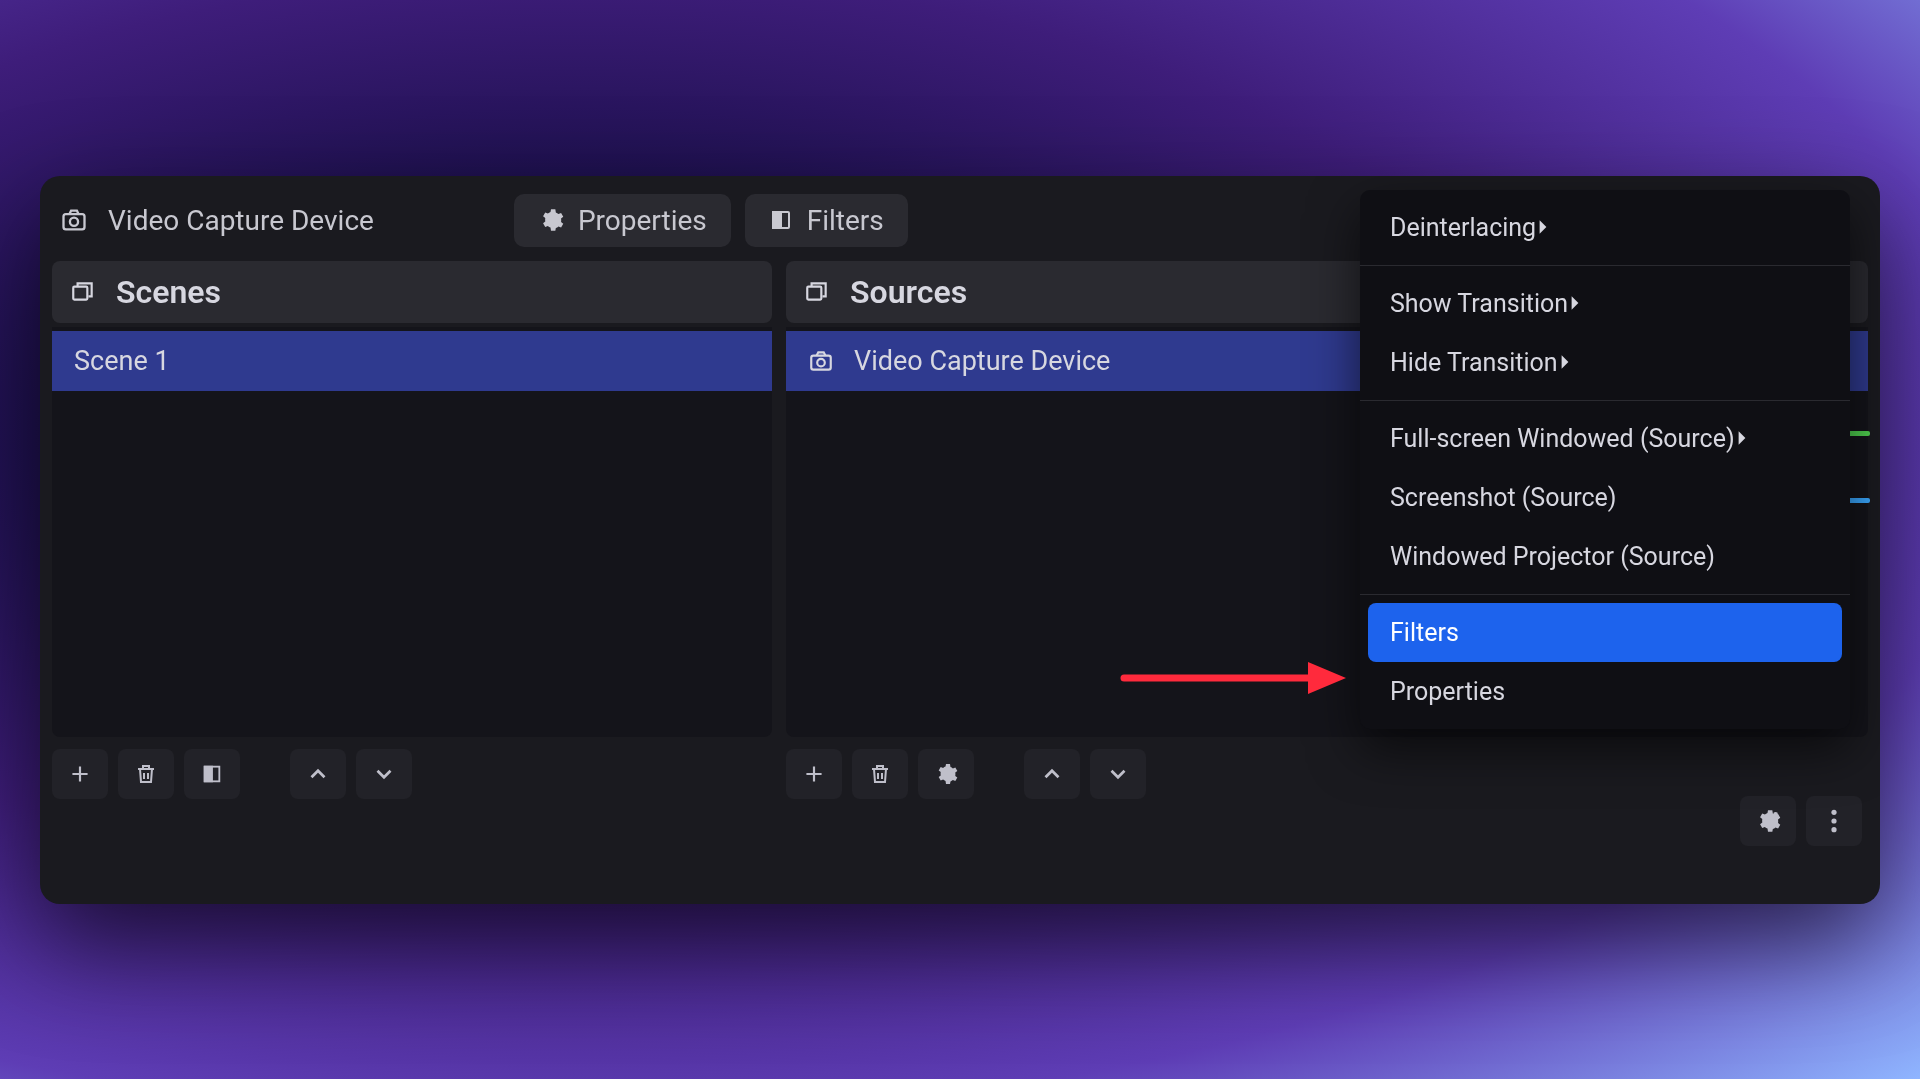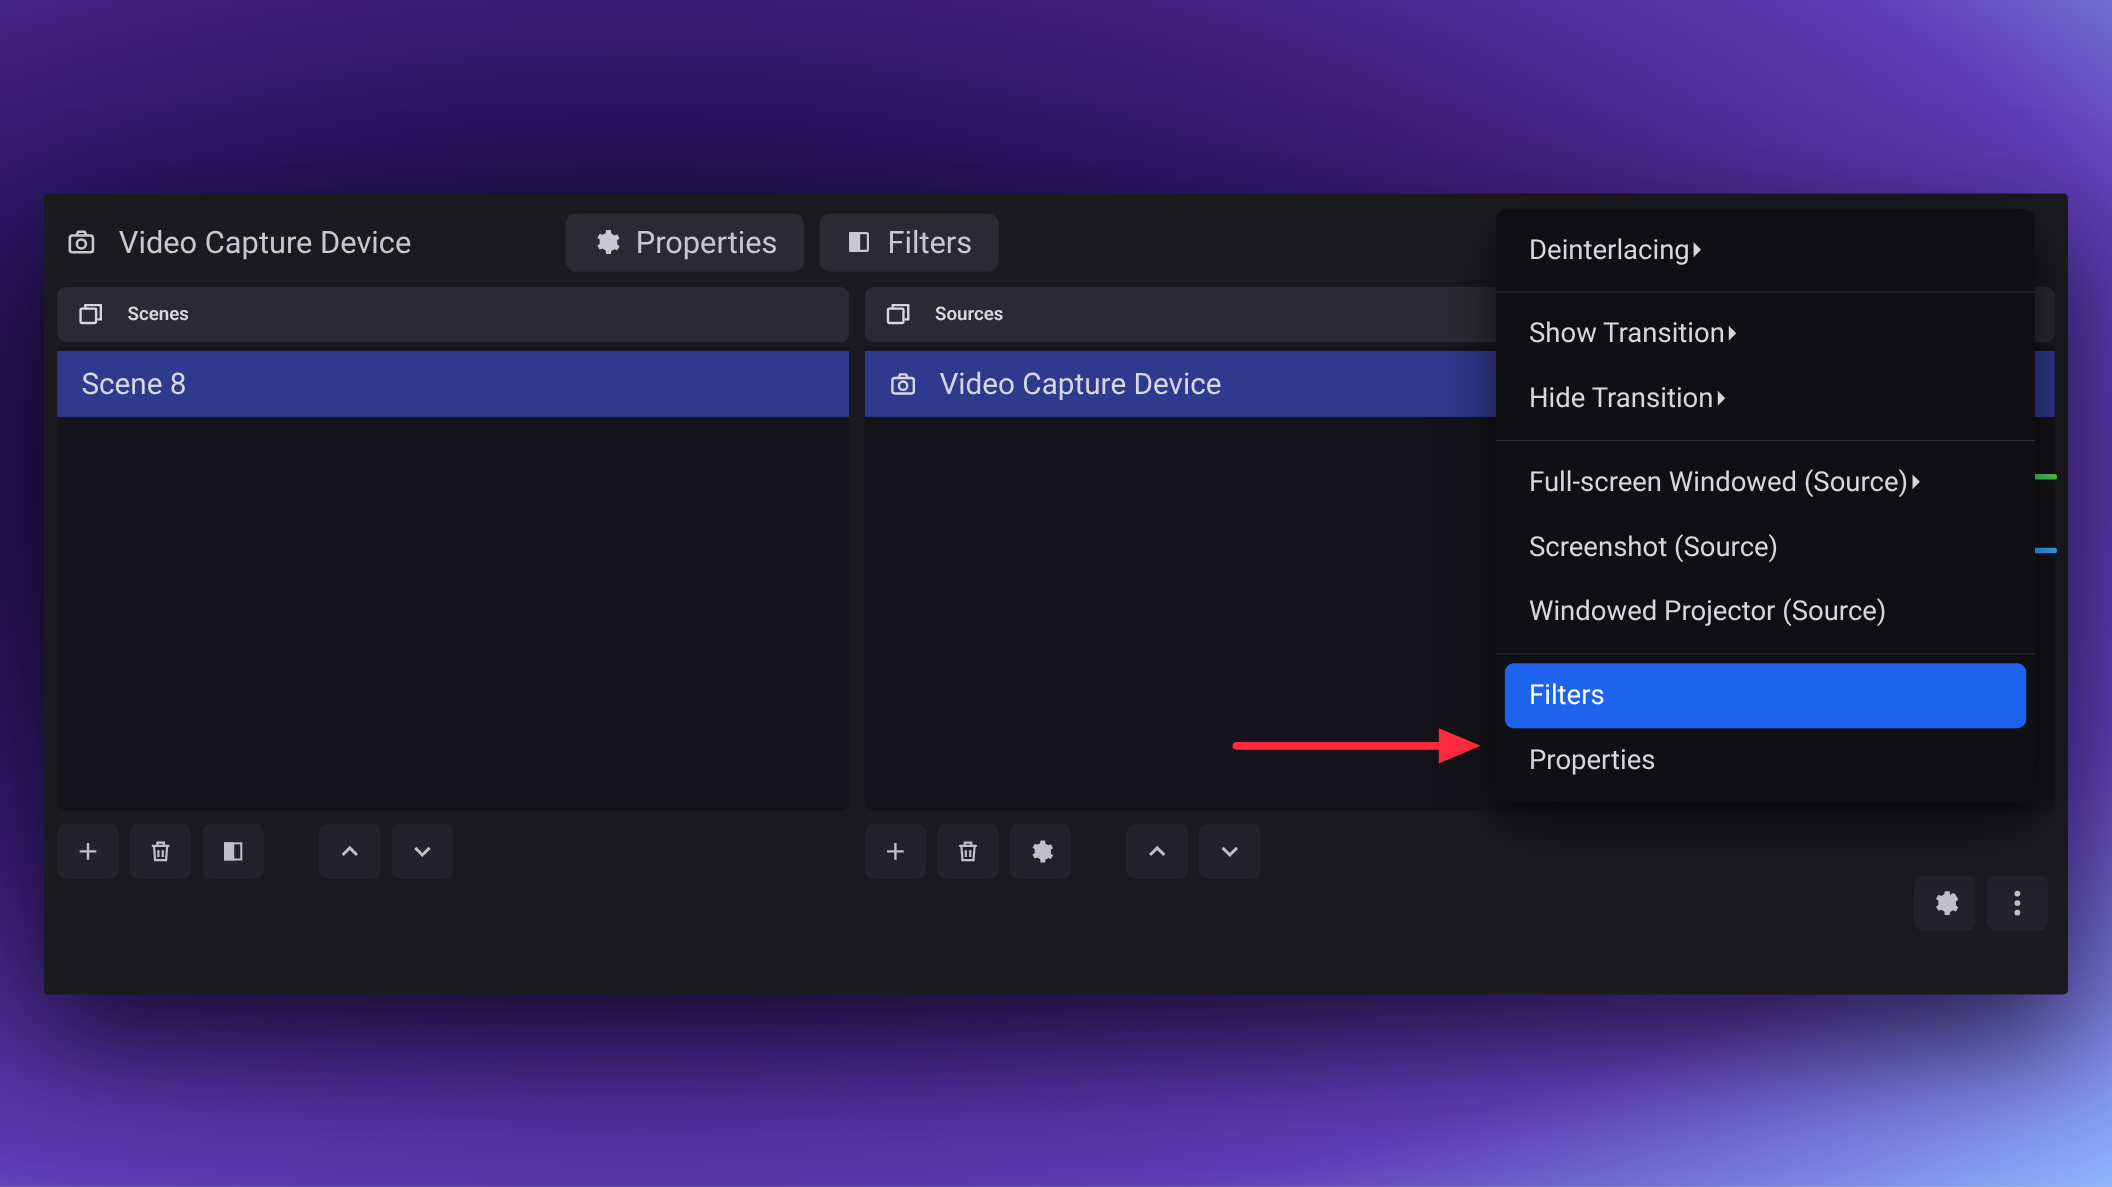--- a/index.html
+++ b/index.html
@@ -19,7 +19,7 @@
   width: 1840px;
   height: 728px;
   background: #1a1a1f;
-  border-radius: 4px;
+  border-radius: 20px;
   overflow: hidden;
   box-shadow: 0 40px 100px rgba(0,0,0,0.6);
   padding: 12px;

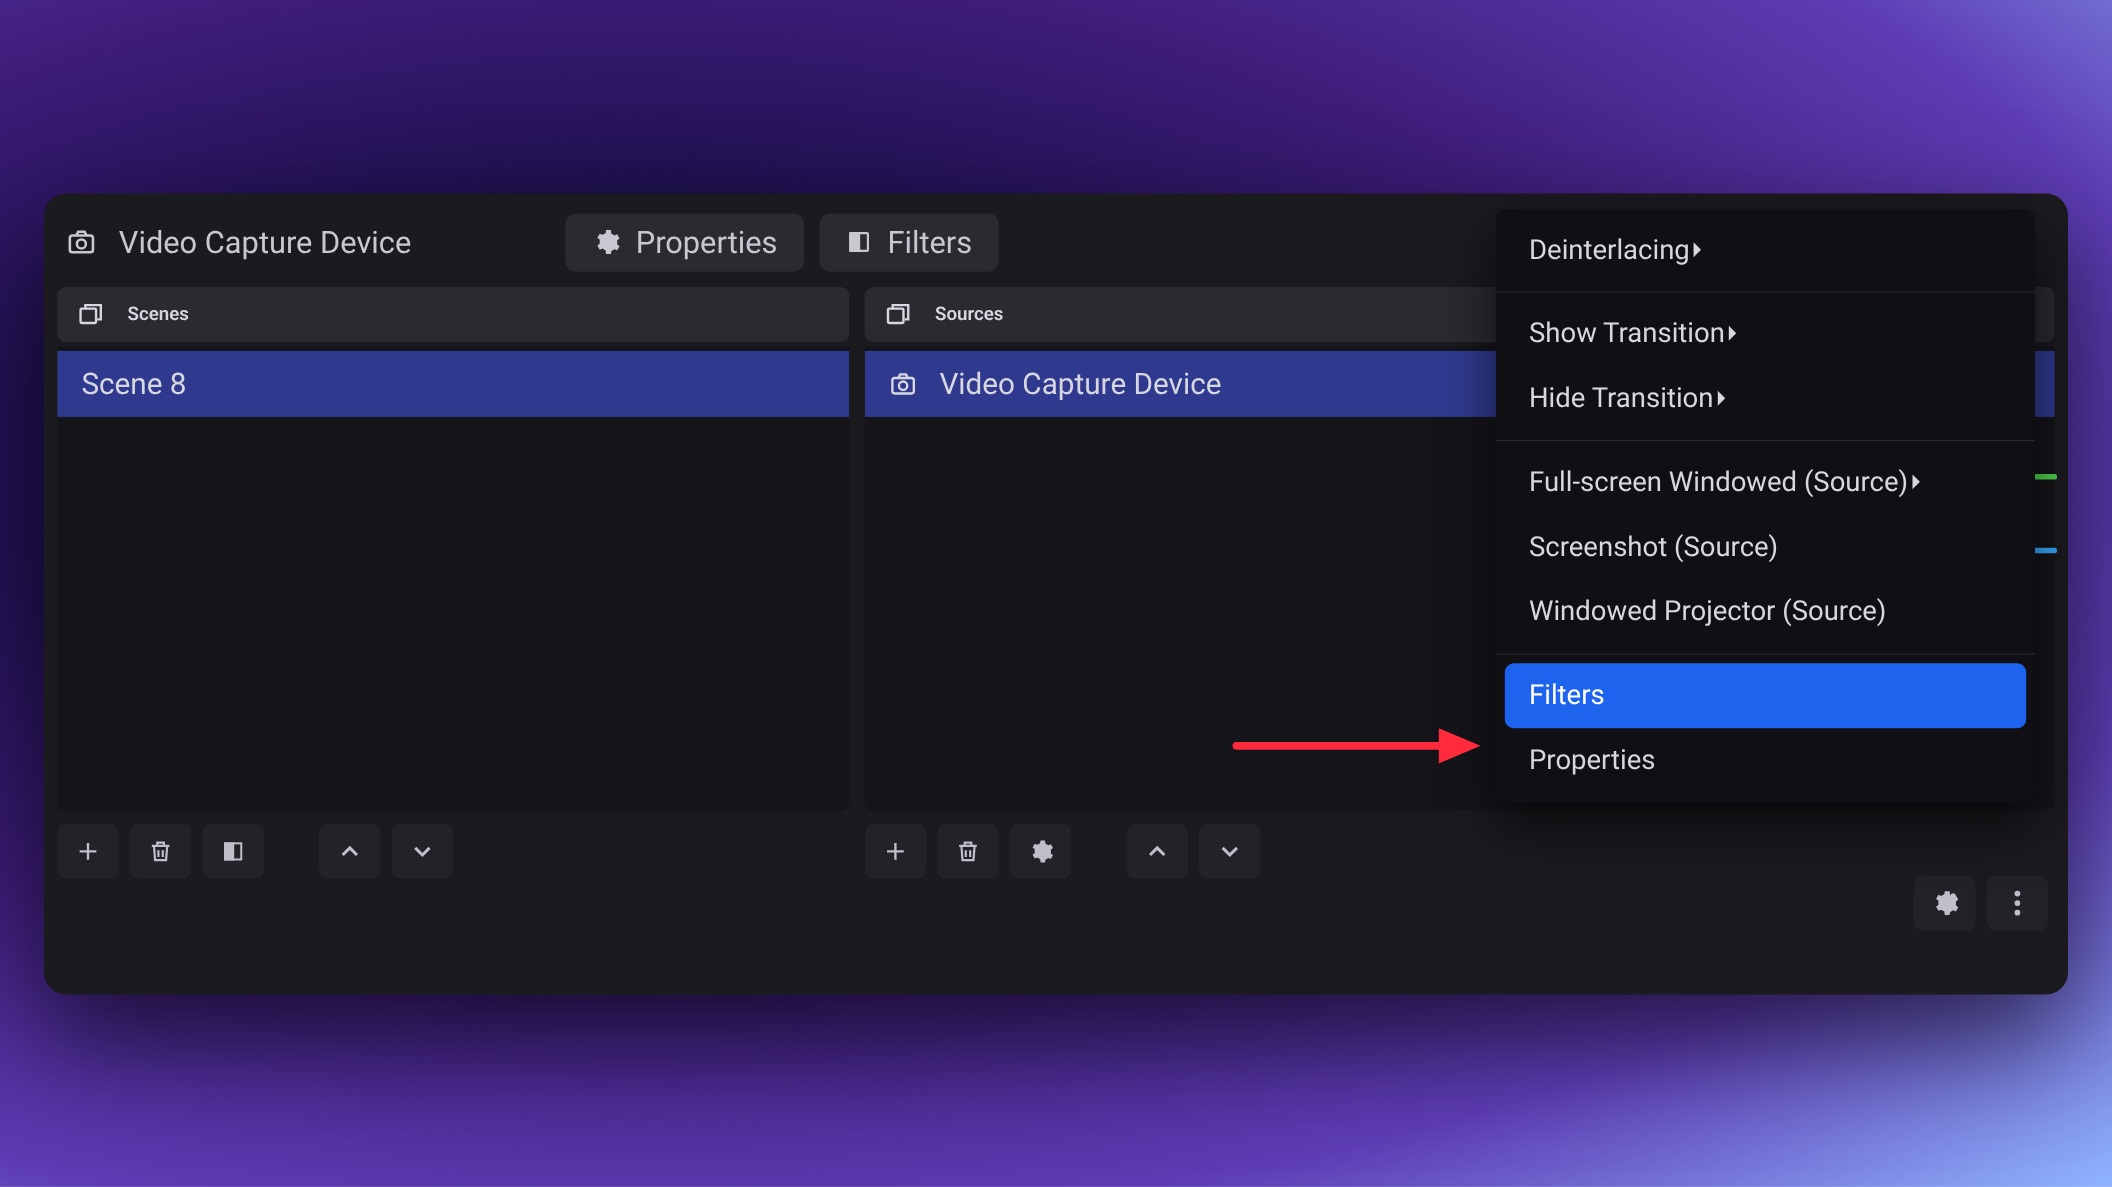--- a/index.html
+++ b/index.html
@@ -74,7 +74,7 @@
   background: #2a2a30;
   color: #d7d7e0;
   font-weight: 600;
-  font-size: 17px;
+  font-size: 32px;
   padding: 12px 18px;
   border-radius: 8px;
 }

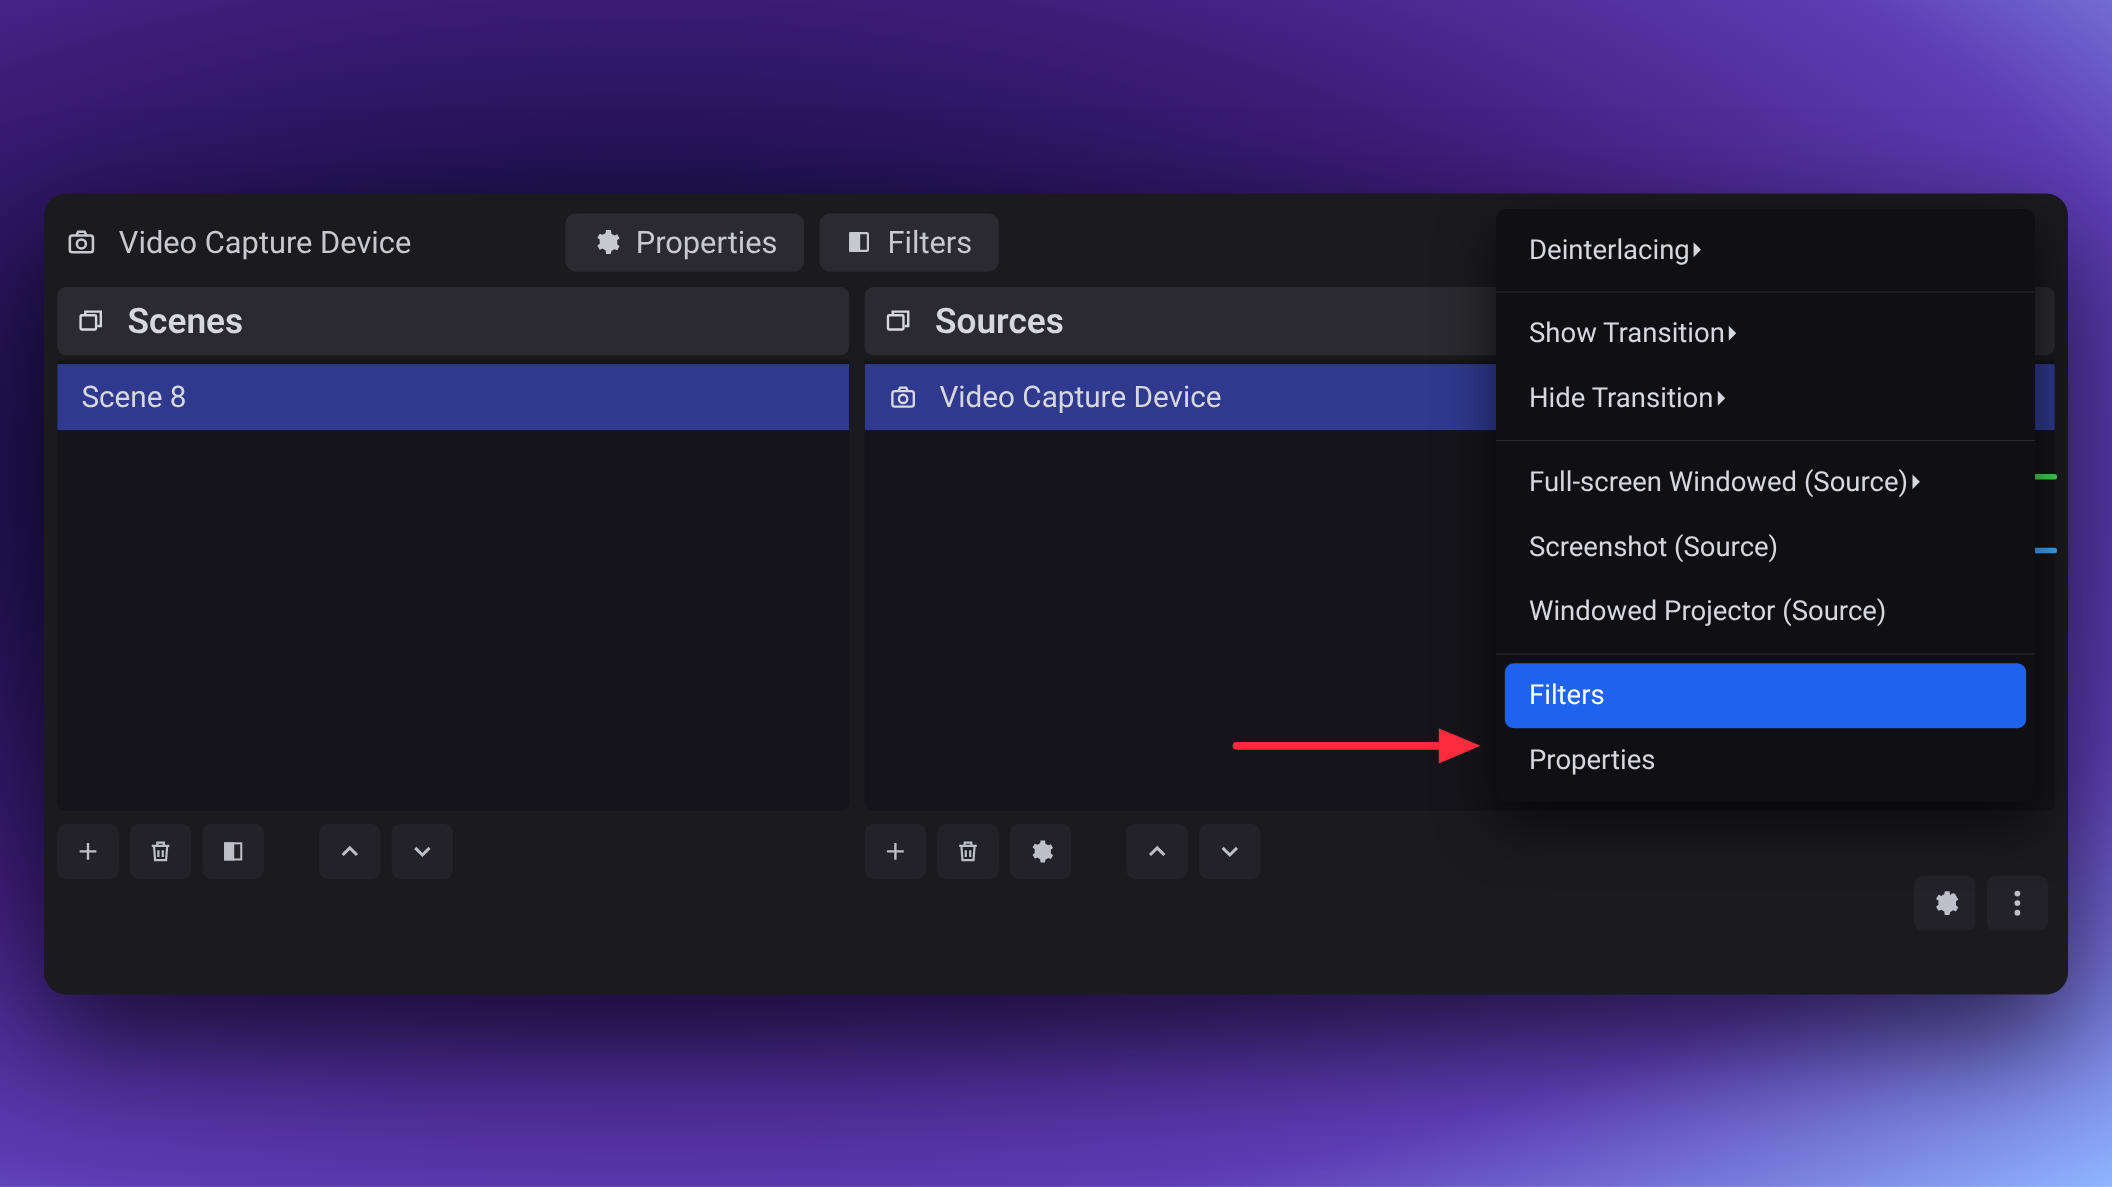--- a/index.html
+++ b/index.html
@@ -251,7 +251,7 @@
       </div>
       <div class="panel-body">
         <div class="list-item selected">
-          <span>Scene 8</span>
+          <span>Scene 1</span>
         </div>
       </div>
       <div class="panel-toolbar">

